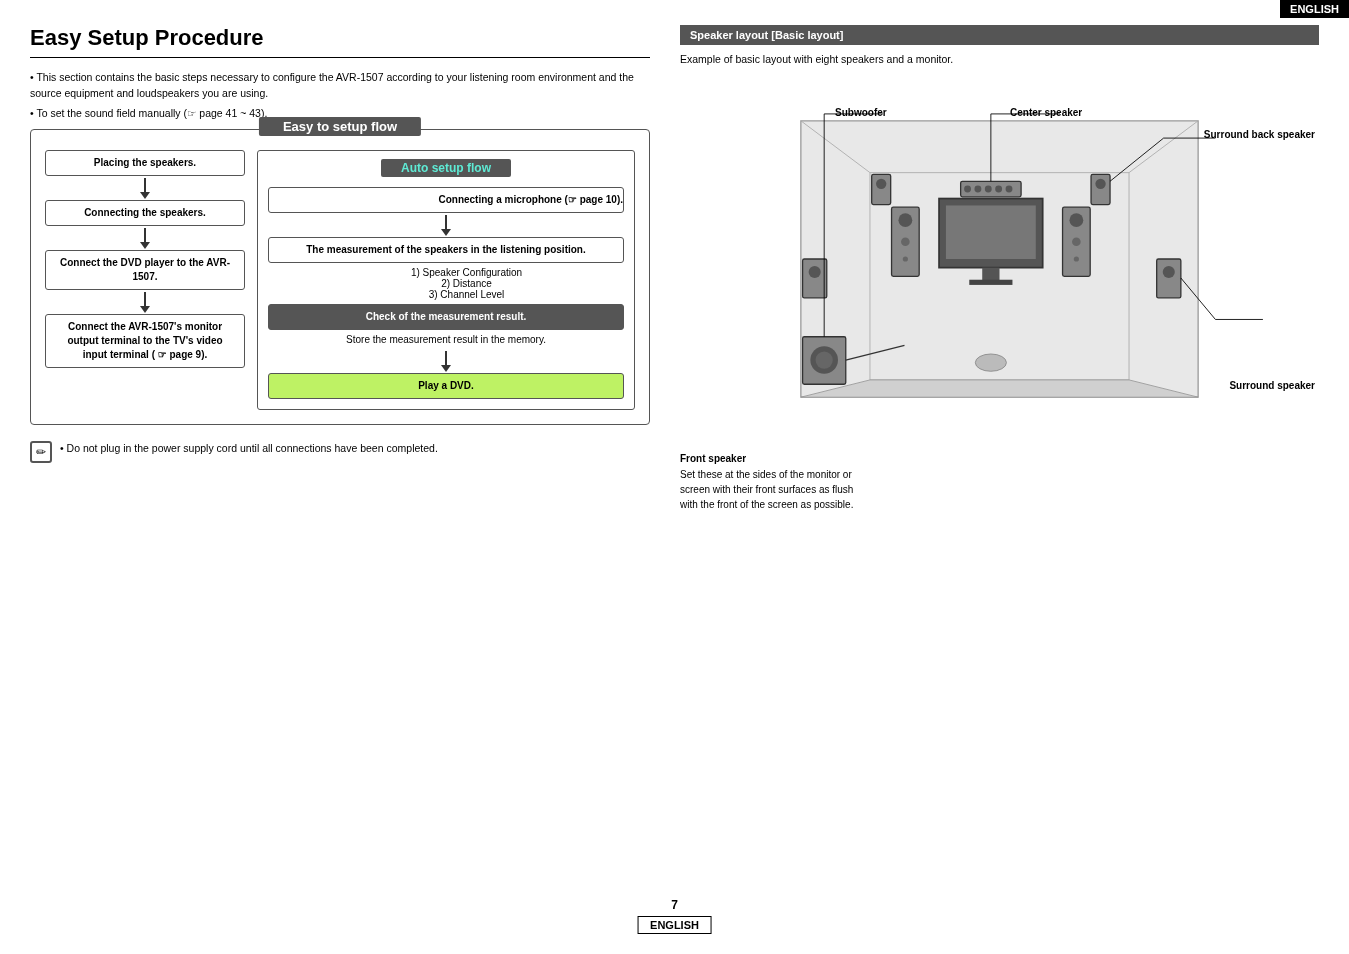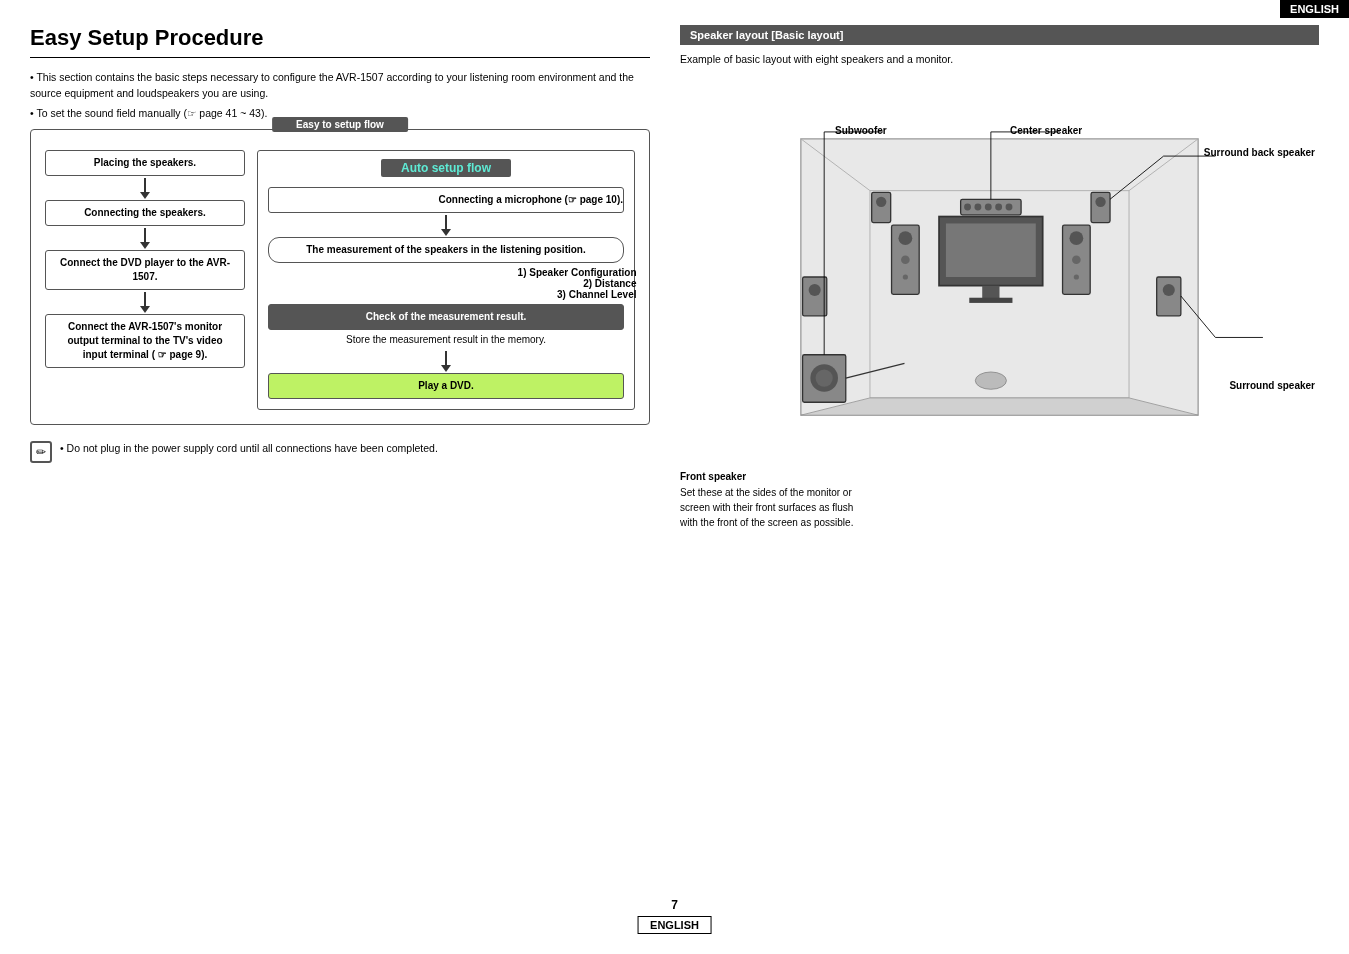--- a/index.html
+++ b/index.html
@@ -278,7 +278,7 @@
 
     .speaker-layout-desc {
       font-size: 10.5px;
-      margin-bottom: 22px;
+      margin-bottom: 4px;
     }
 
     

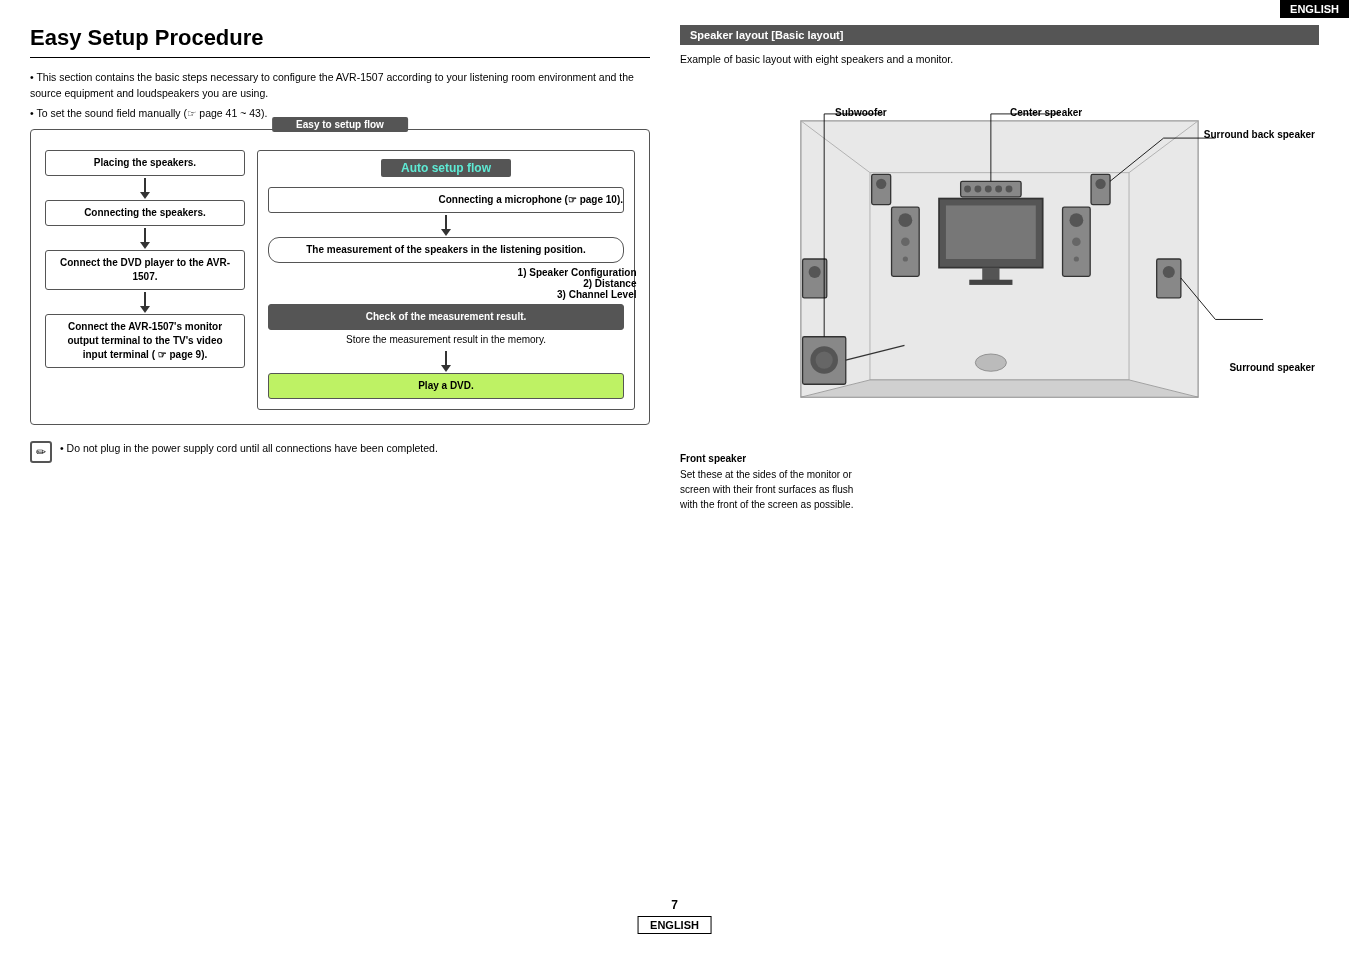--- a/index.html
+++ b/index.html
@@ -84,7 +84,7 @@
       transform: translateX(-50%);
       background: #555;
       color: #fff;
-      font-size: 10px;
+      font-size: 13px;
       font-weight: bold;
       padding: 2px 24px;
       white-space: nowrap;

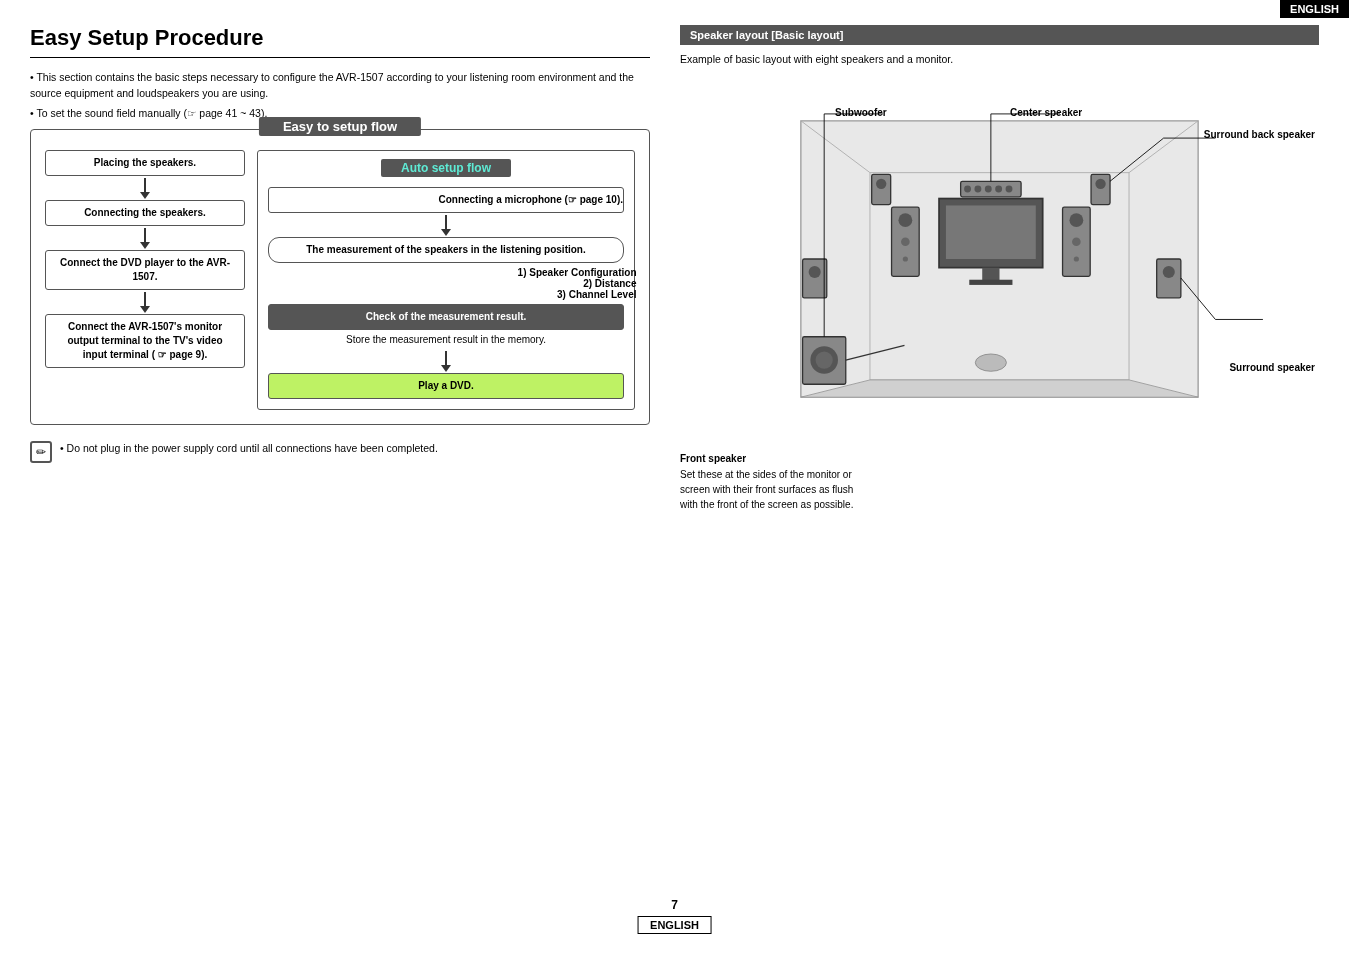--- a/index.html
+++ b/index.html
@@ -181,7 +181,7 @@
 
     .measurement-box {
       border: 1.5px solid #555;
-      border-radius: 11px;
+      border-radius: 3px;
       padding: 5px 8px;
       text-align: center;
       font-size: 10px;

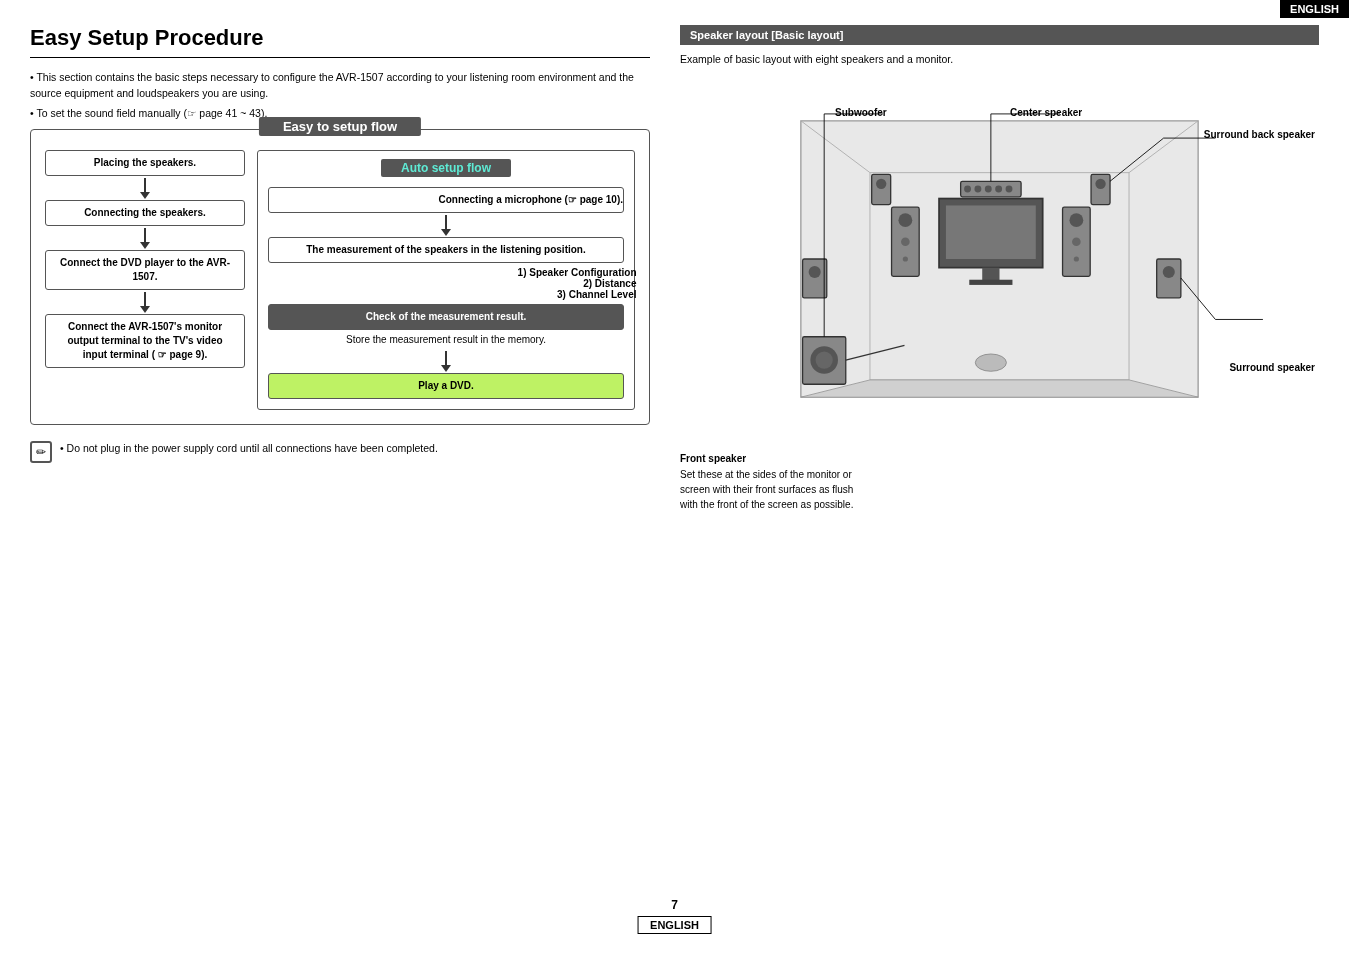--- a/index.html
+++ b/index.html
@@ -193,9 +193,9 @@
     }
 
     .measurement-items {
-      text-align: right;
-      font-size: 10px;
-      font-weight: bold;
+      text-align: center;
+      font-size: 10px;
+      font-weight: normal;
       padding: 4px 8px;
       width: 100%;
       margin-left: 41px;

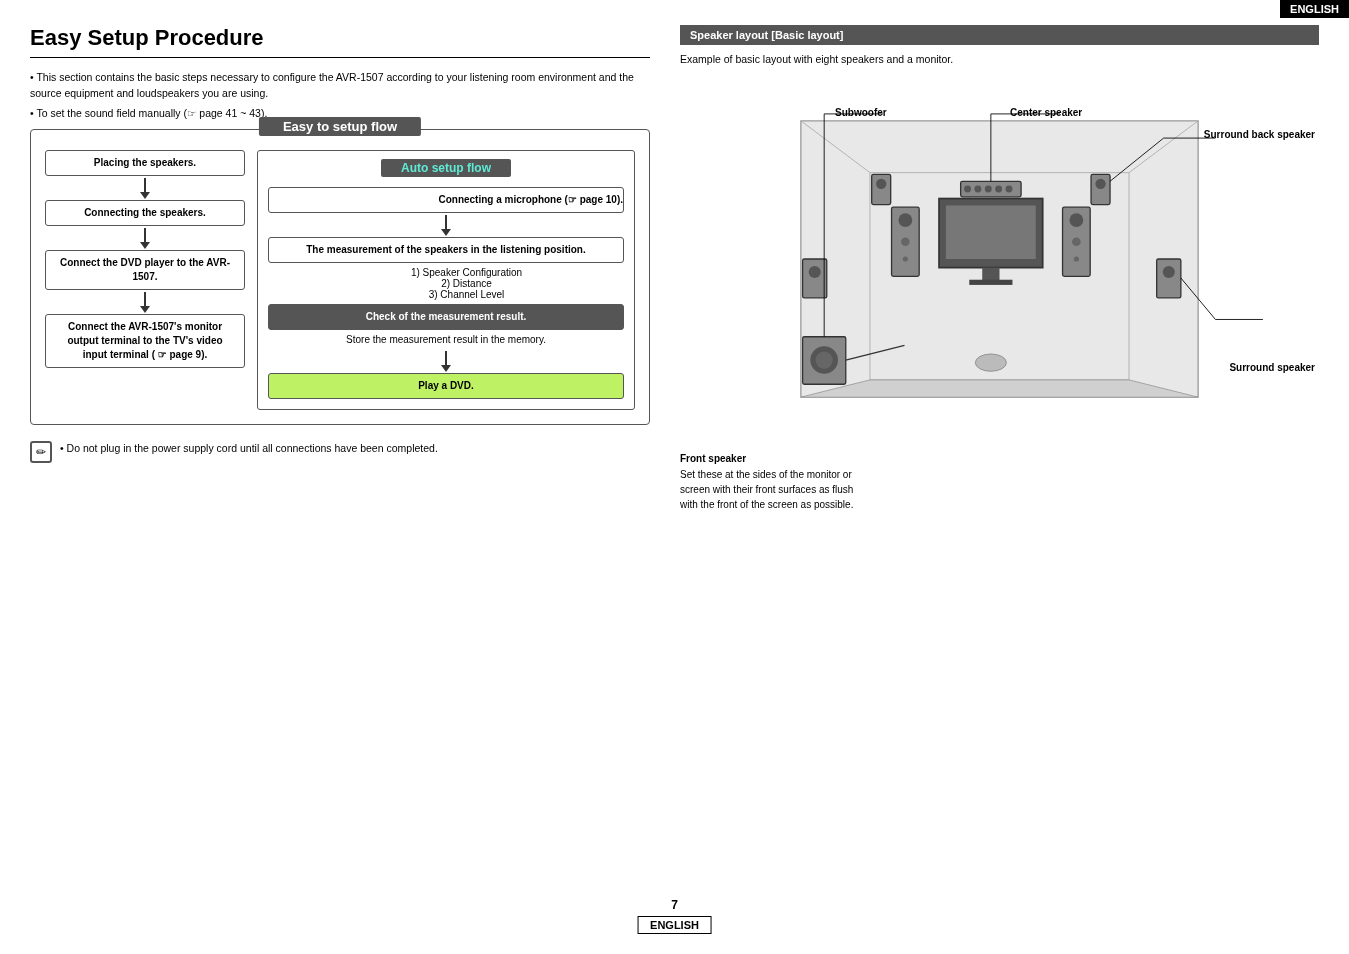--- a/index.html
+++ b/index.html
@@ -463,7 +463,7 @@
       <div style="position:absolute; top:38px; left:155px; font-size:10px; font-weight:bold;">Subwoofer</div>
       <div style="position:absolute; top:38px; left:330px; font-size:10px; font-weight:bold;">Center speaker</div>
       <div style="position:absolute; top:60px; right:4px; font-size:10px; font-weight:bold;">Surround back speaker</div>
-      <div style="position:absolute; bottom:76px; right:4px; font-size:10px; font-weight:bold;">Surround speaker</div>
+      <div style="position:absolute; bottom:58px; right:4px; font-size:10px; font-weight:bold;">Surround speaker</div>
     </div>
 
     <div style="display:flex; flex-direction:row; margin-top:4px; font-size:10px;">

